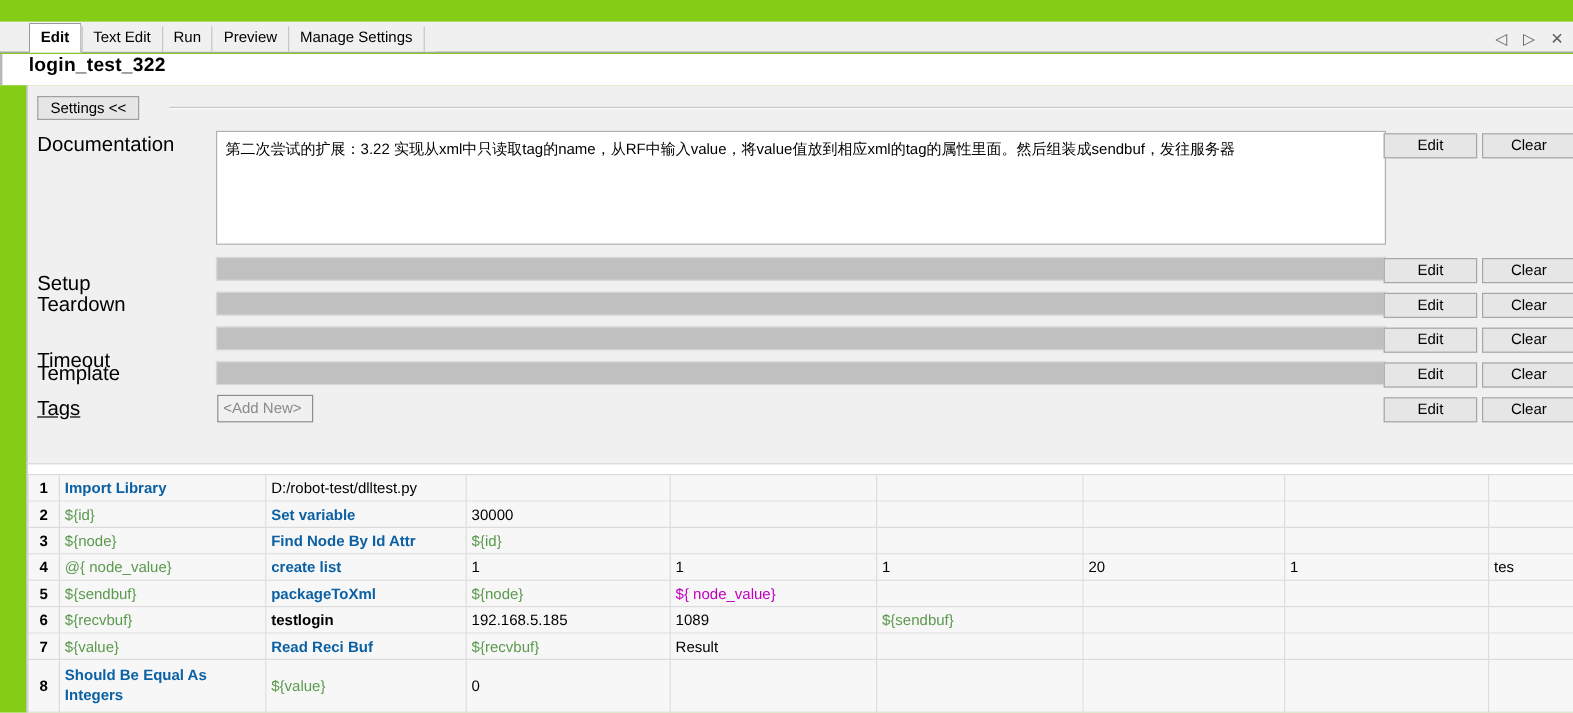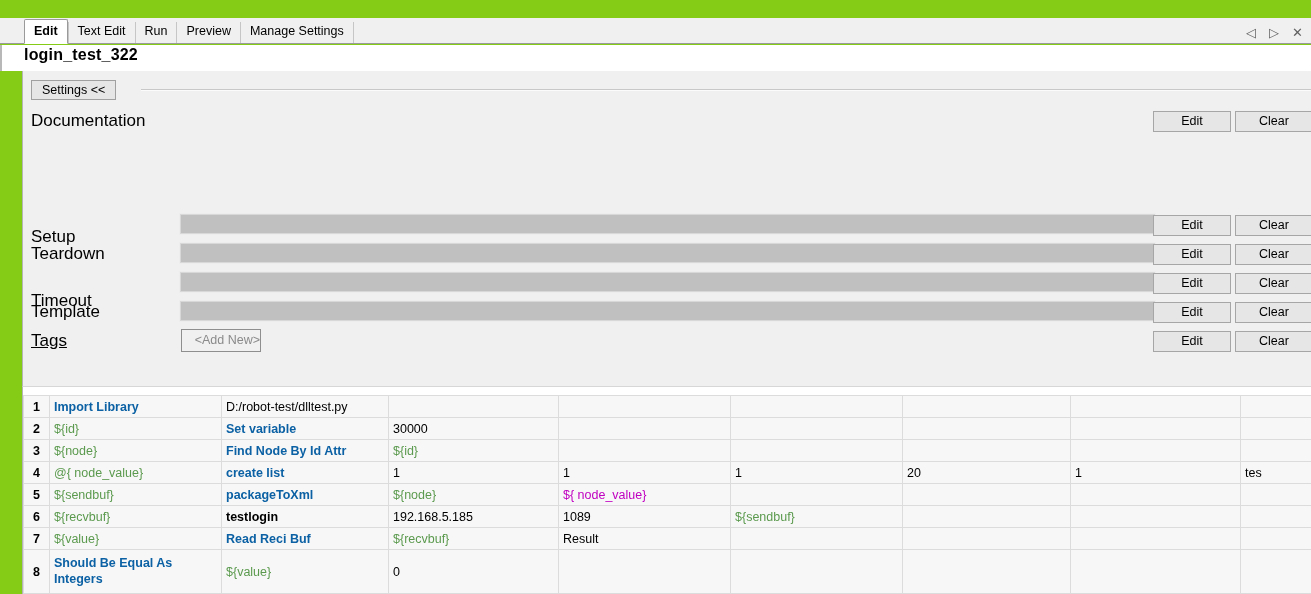--- a/index.html
+++ b/index.html
@@ -181,6 +181,7 @@
     <div class="toggle-line"></div>
 
     <div class="field-label" style="top:40px;">Documentation</div>
+    <div class="doc-box">第二次尝试的扩展：3.22 实现从xml中只读取tag的name，从RF中输入value，将value值放到相应xml的tag的属性里面。然后组装成sendbuf，发往服务器</div>
     <div class="btn edit" style="top:40px;">Edit</div>
     <div class="btn clear" style="top:40px;">Clear</div>
 

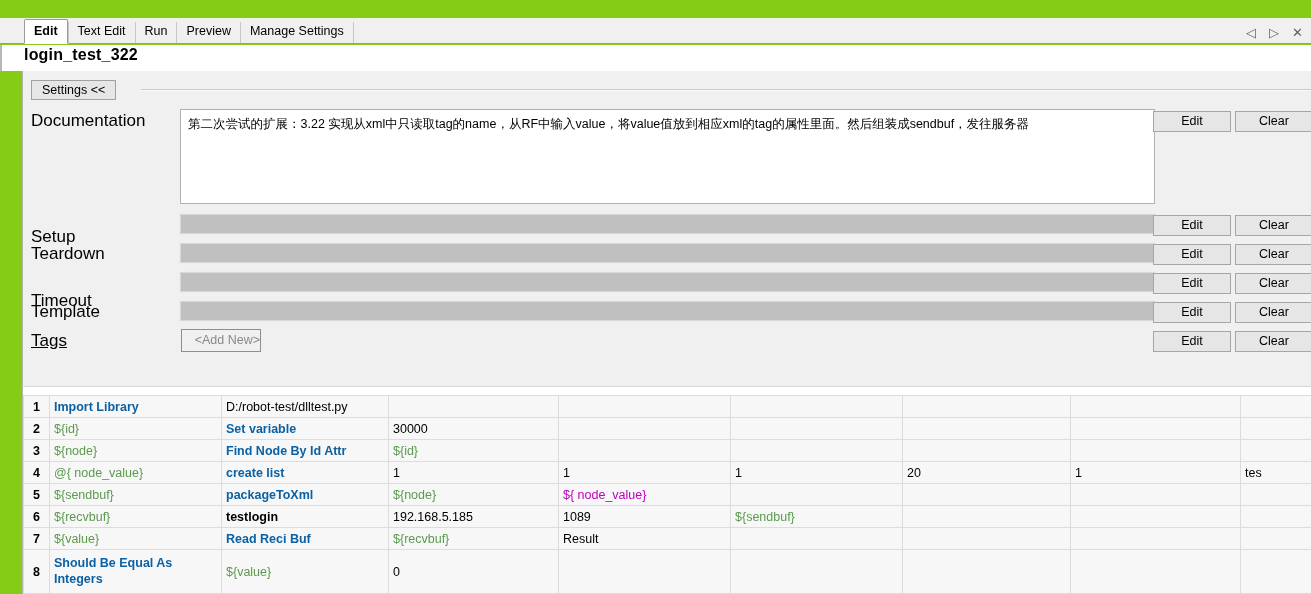--- a/index.html
+++ b/index.html
@@ -98,7 +98,7 @@
   .tags-input {
     position:absolute; left:158px; width:80px; height:23px;
     background:#f0f0f0; border:1px solid #8e8e8e;
-    font-size:12.5px; color:#8a8a8a; line-height:21px; padding-left:4px;text-align:right;
+    font-size:12.5px; color:#8a8a8a; line-height:21px; padding-left:4px;
   }
   .btn {
     position:absolute; height:21px; width:78px;

